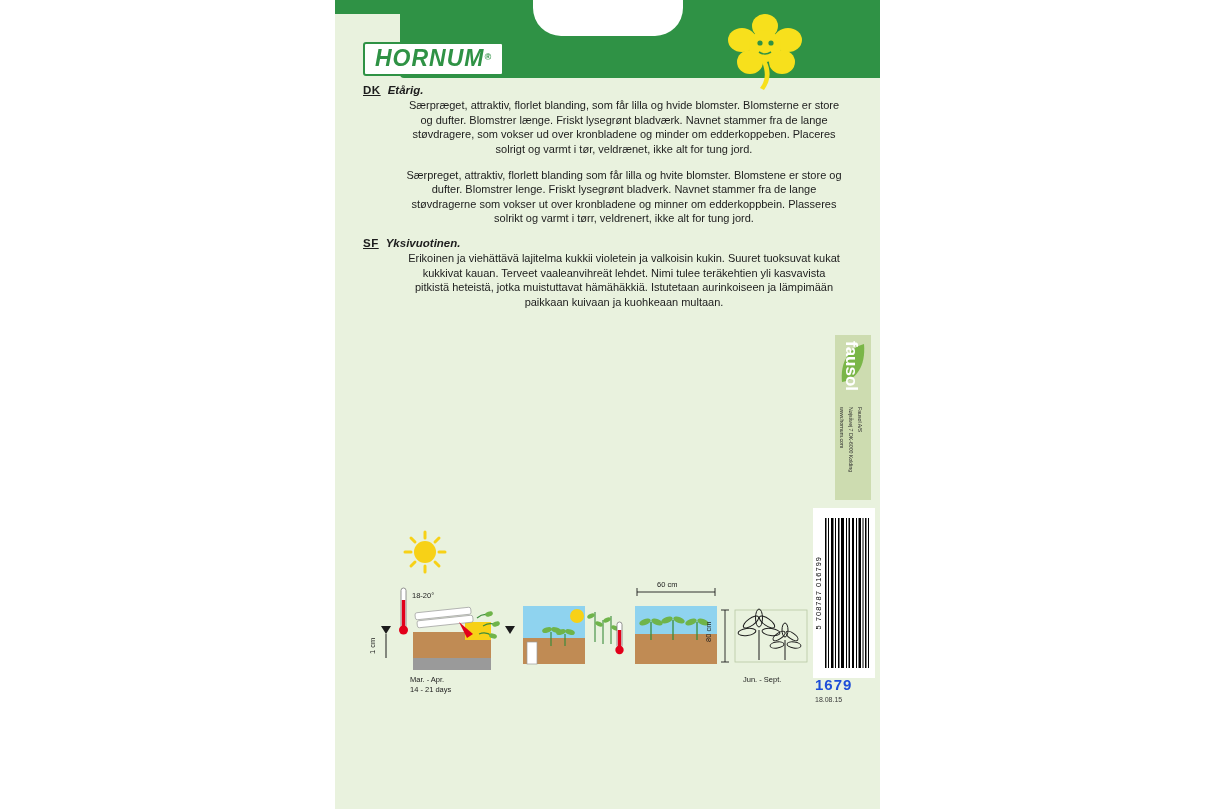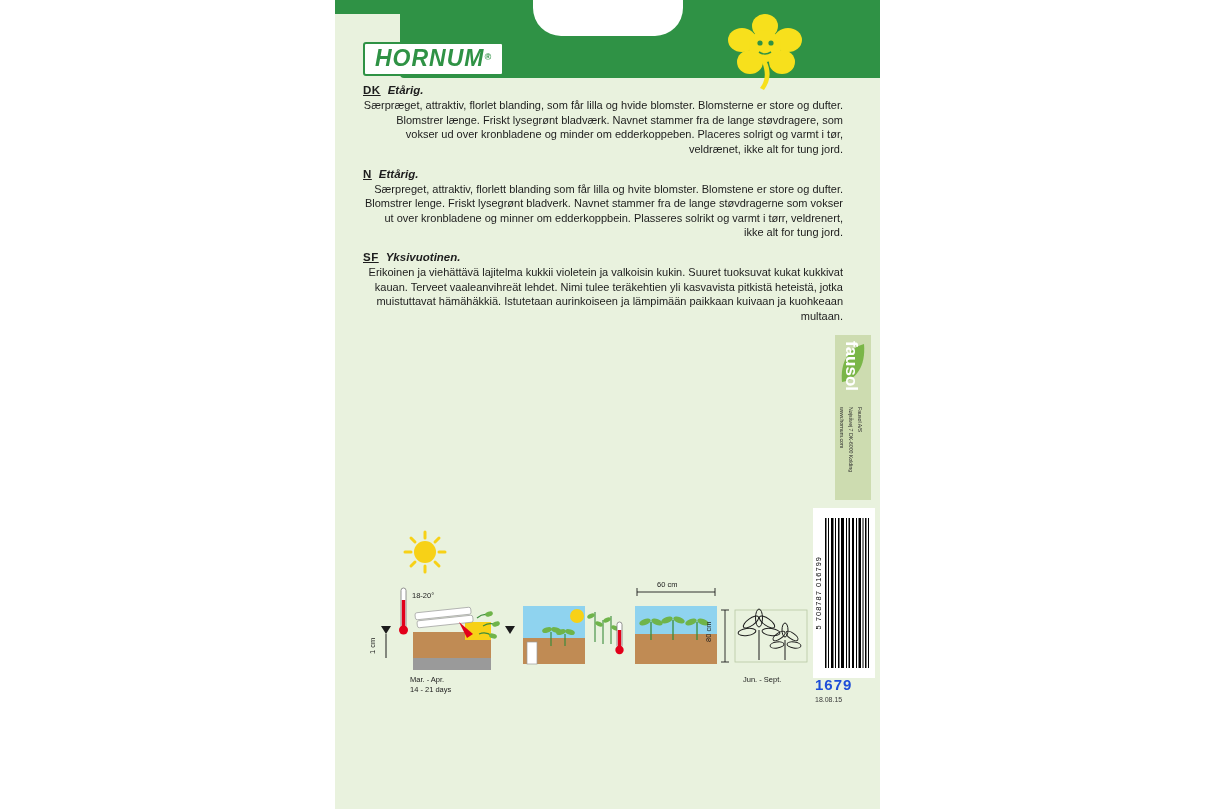--- a/index.html
+++ b/index.html
@@ -126,7 +126,8 @@
     font-size: 11px;
     line-height: 1.33;
     color: #1c1c1c;
-    text-align: right;
+    text-align: center;
+    margin-left: 42px;
   }
   
   .fausol {

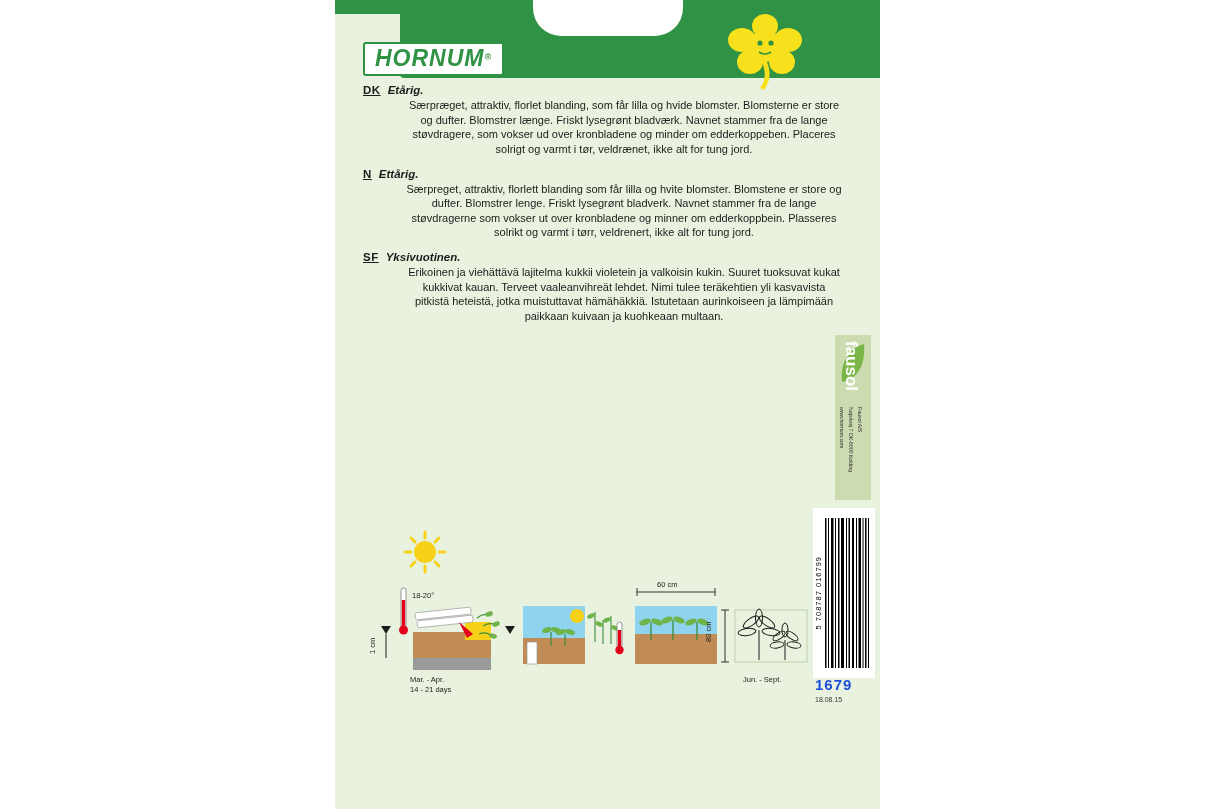--- a/index.html
+++ b/index.html
@@ -271,9 +271,6 @@
       </div>
 
       <div class="lang-block">
-        <div class="lang-head">
-          <span class="lang-code">N</span><span class="lang-name">Ettårig.</span>
-        </div>
         <div class="lang-body">Særpreget, attraktiv, florlett blanding som får lilla og hvite blomster. Blomstene er store og dufter. Blomstrer lenge. Friskt lysegrønt bladverk. Navnet stammer fra de lange støvdragerne som vokser ut over kronbladene og minner om edderkoppbein. Plasseres solrikt og varmt i tørr, veldrenert, ikke alt for tung jord.</div>
       </div>
 

